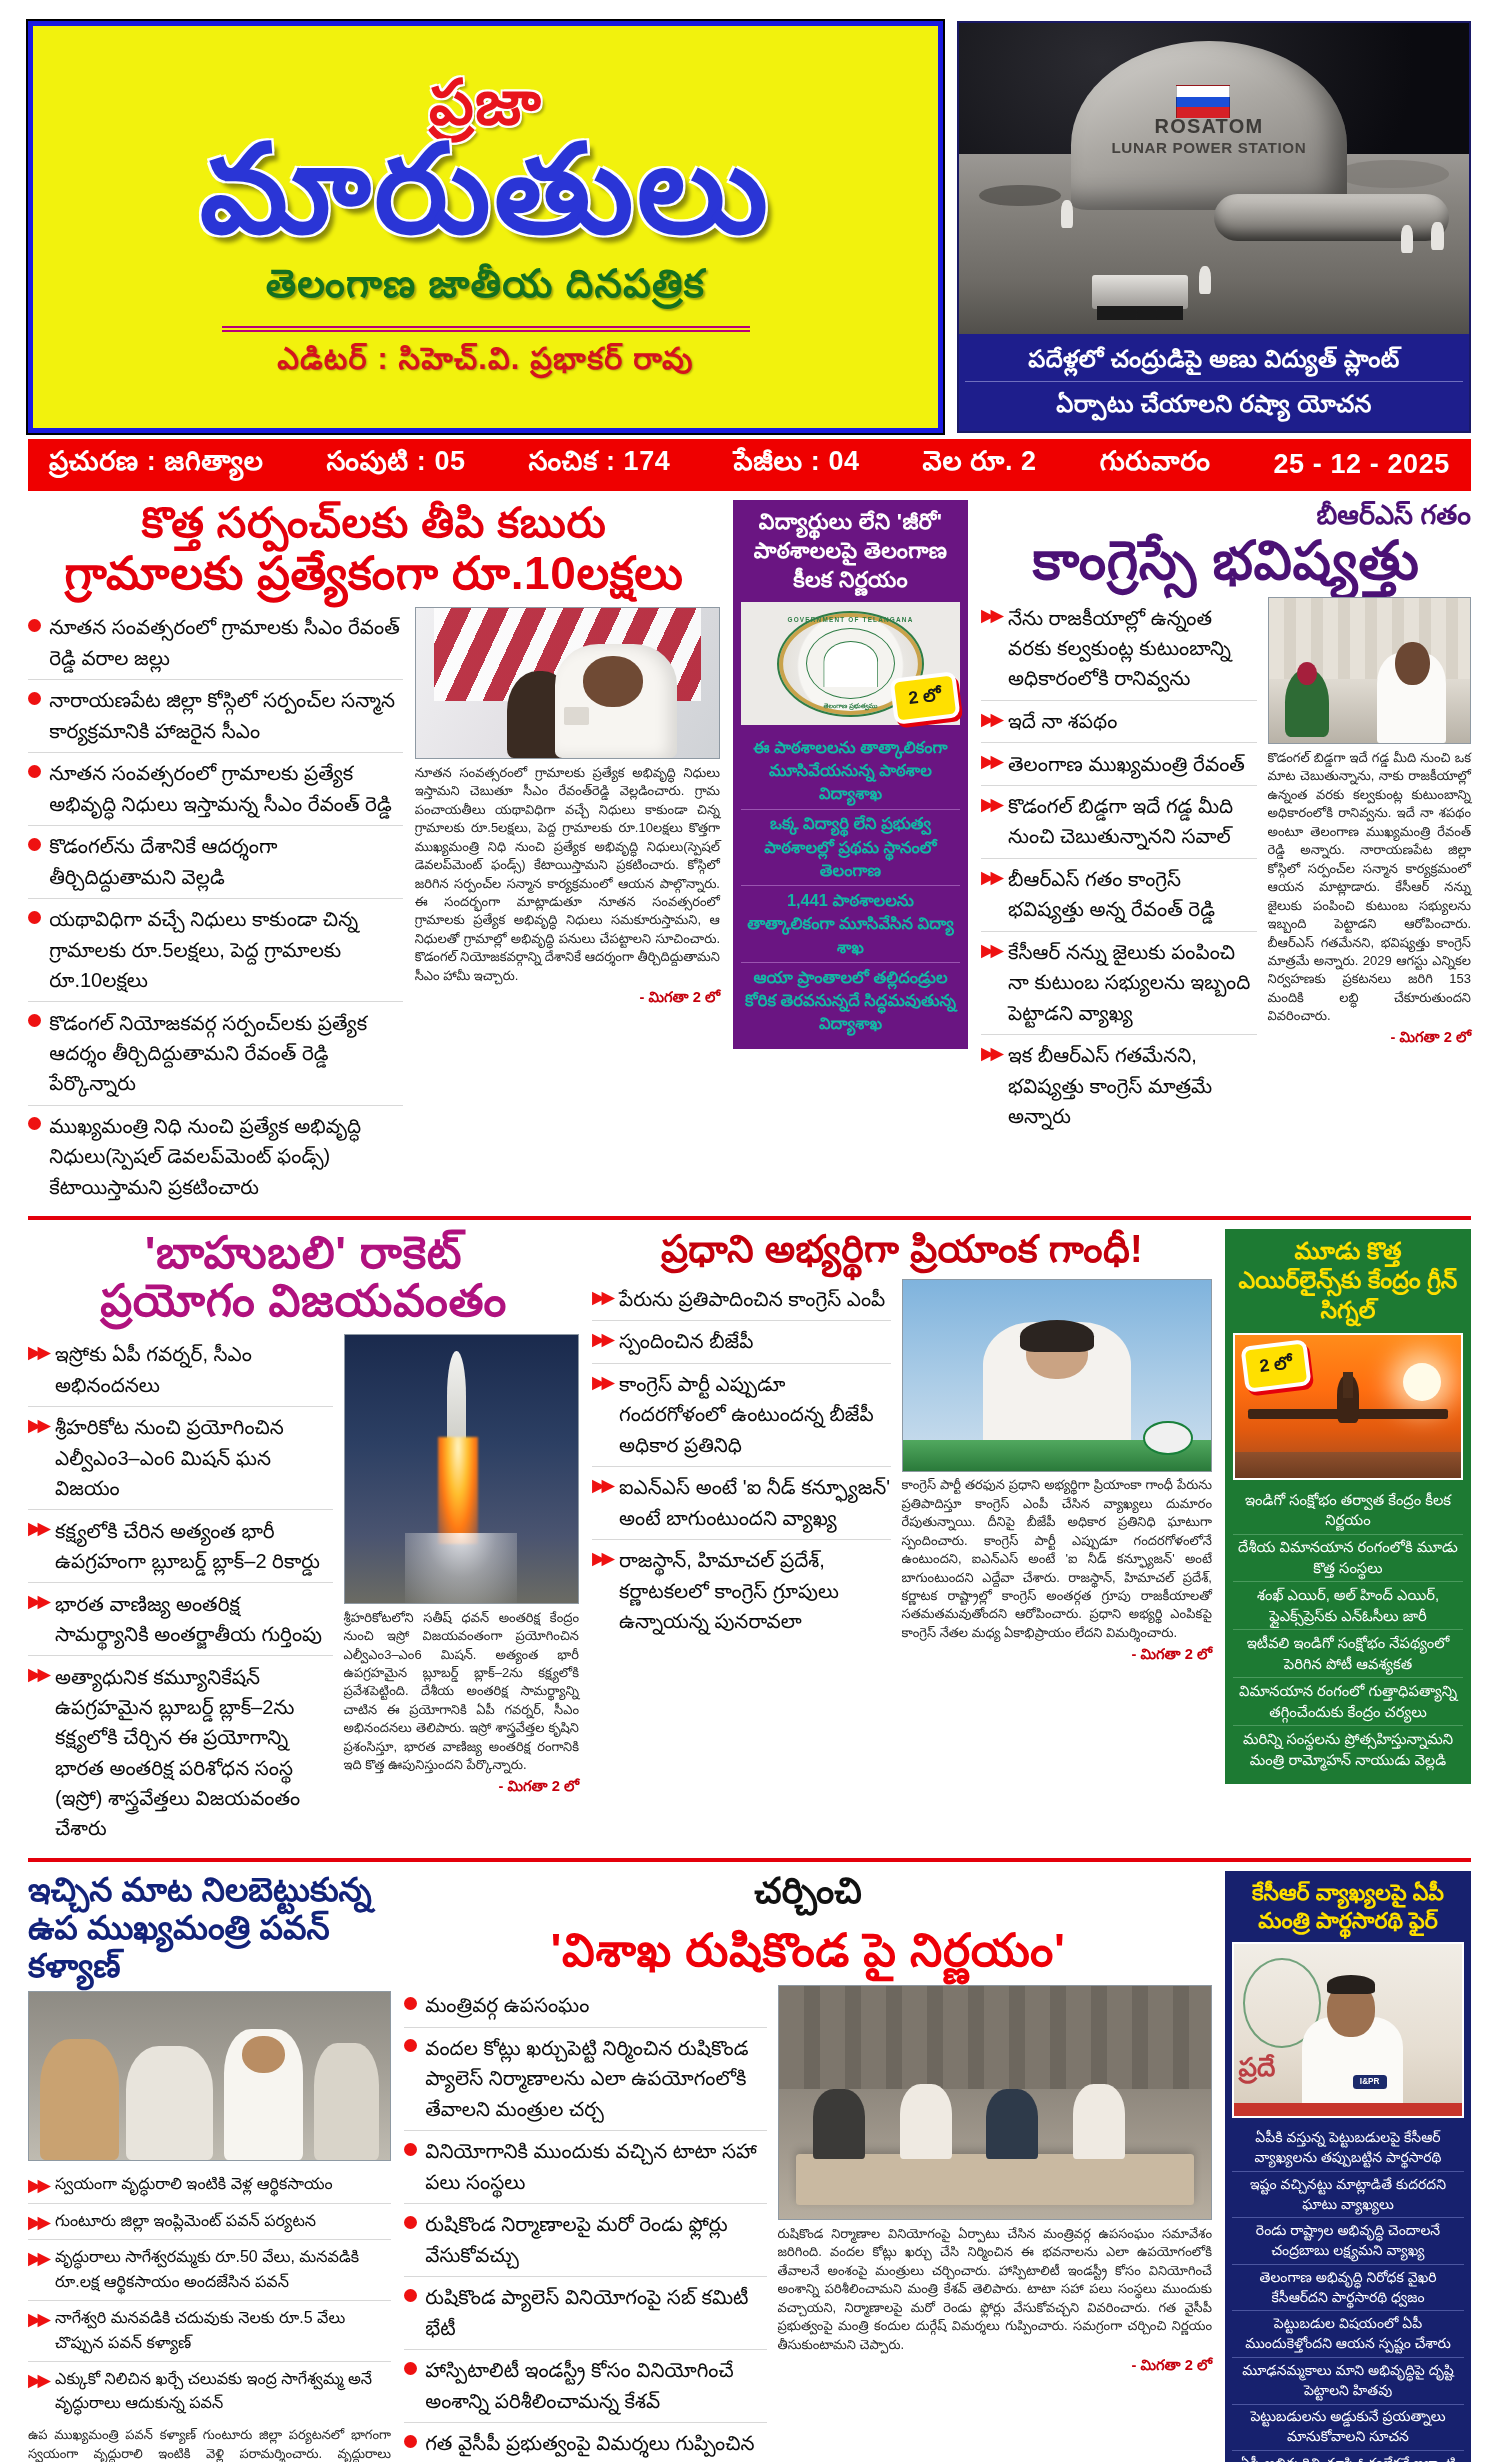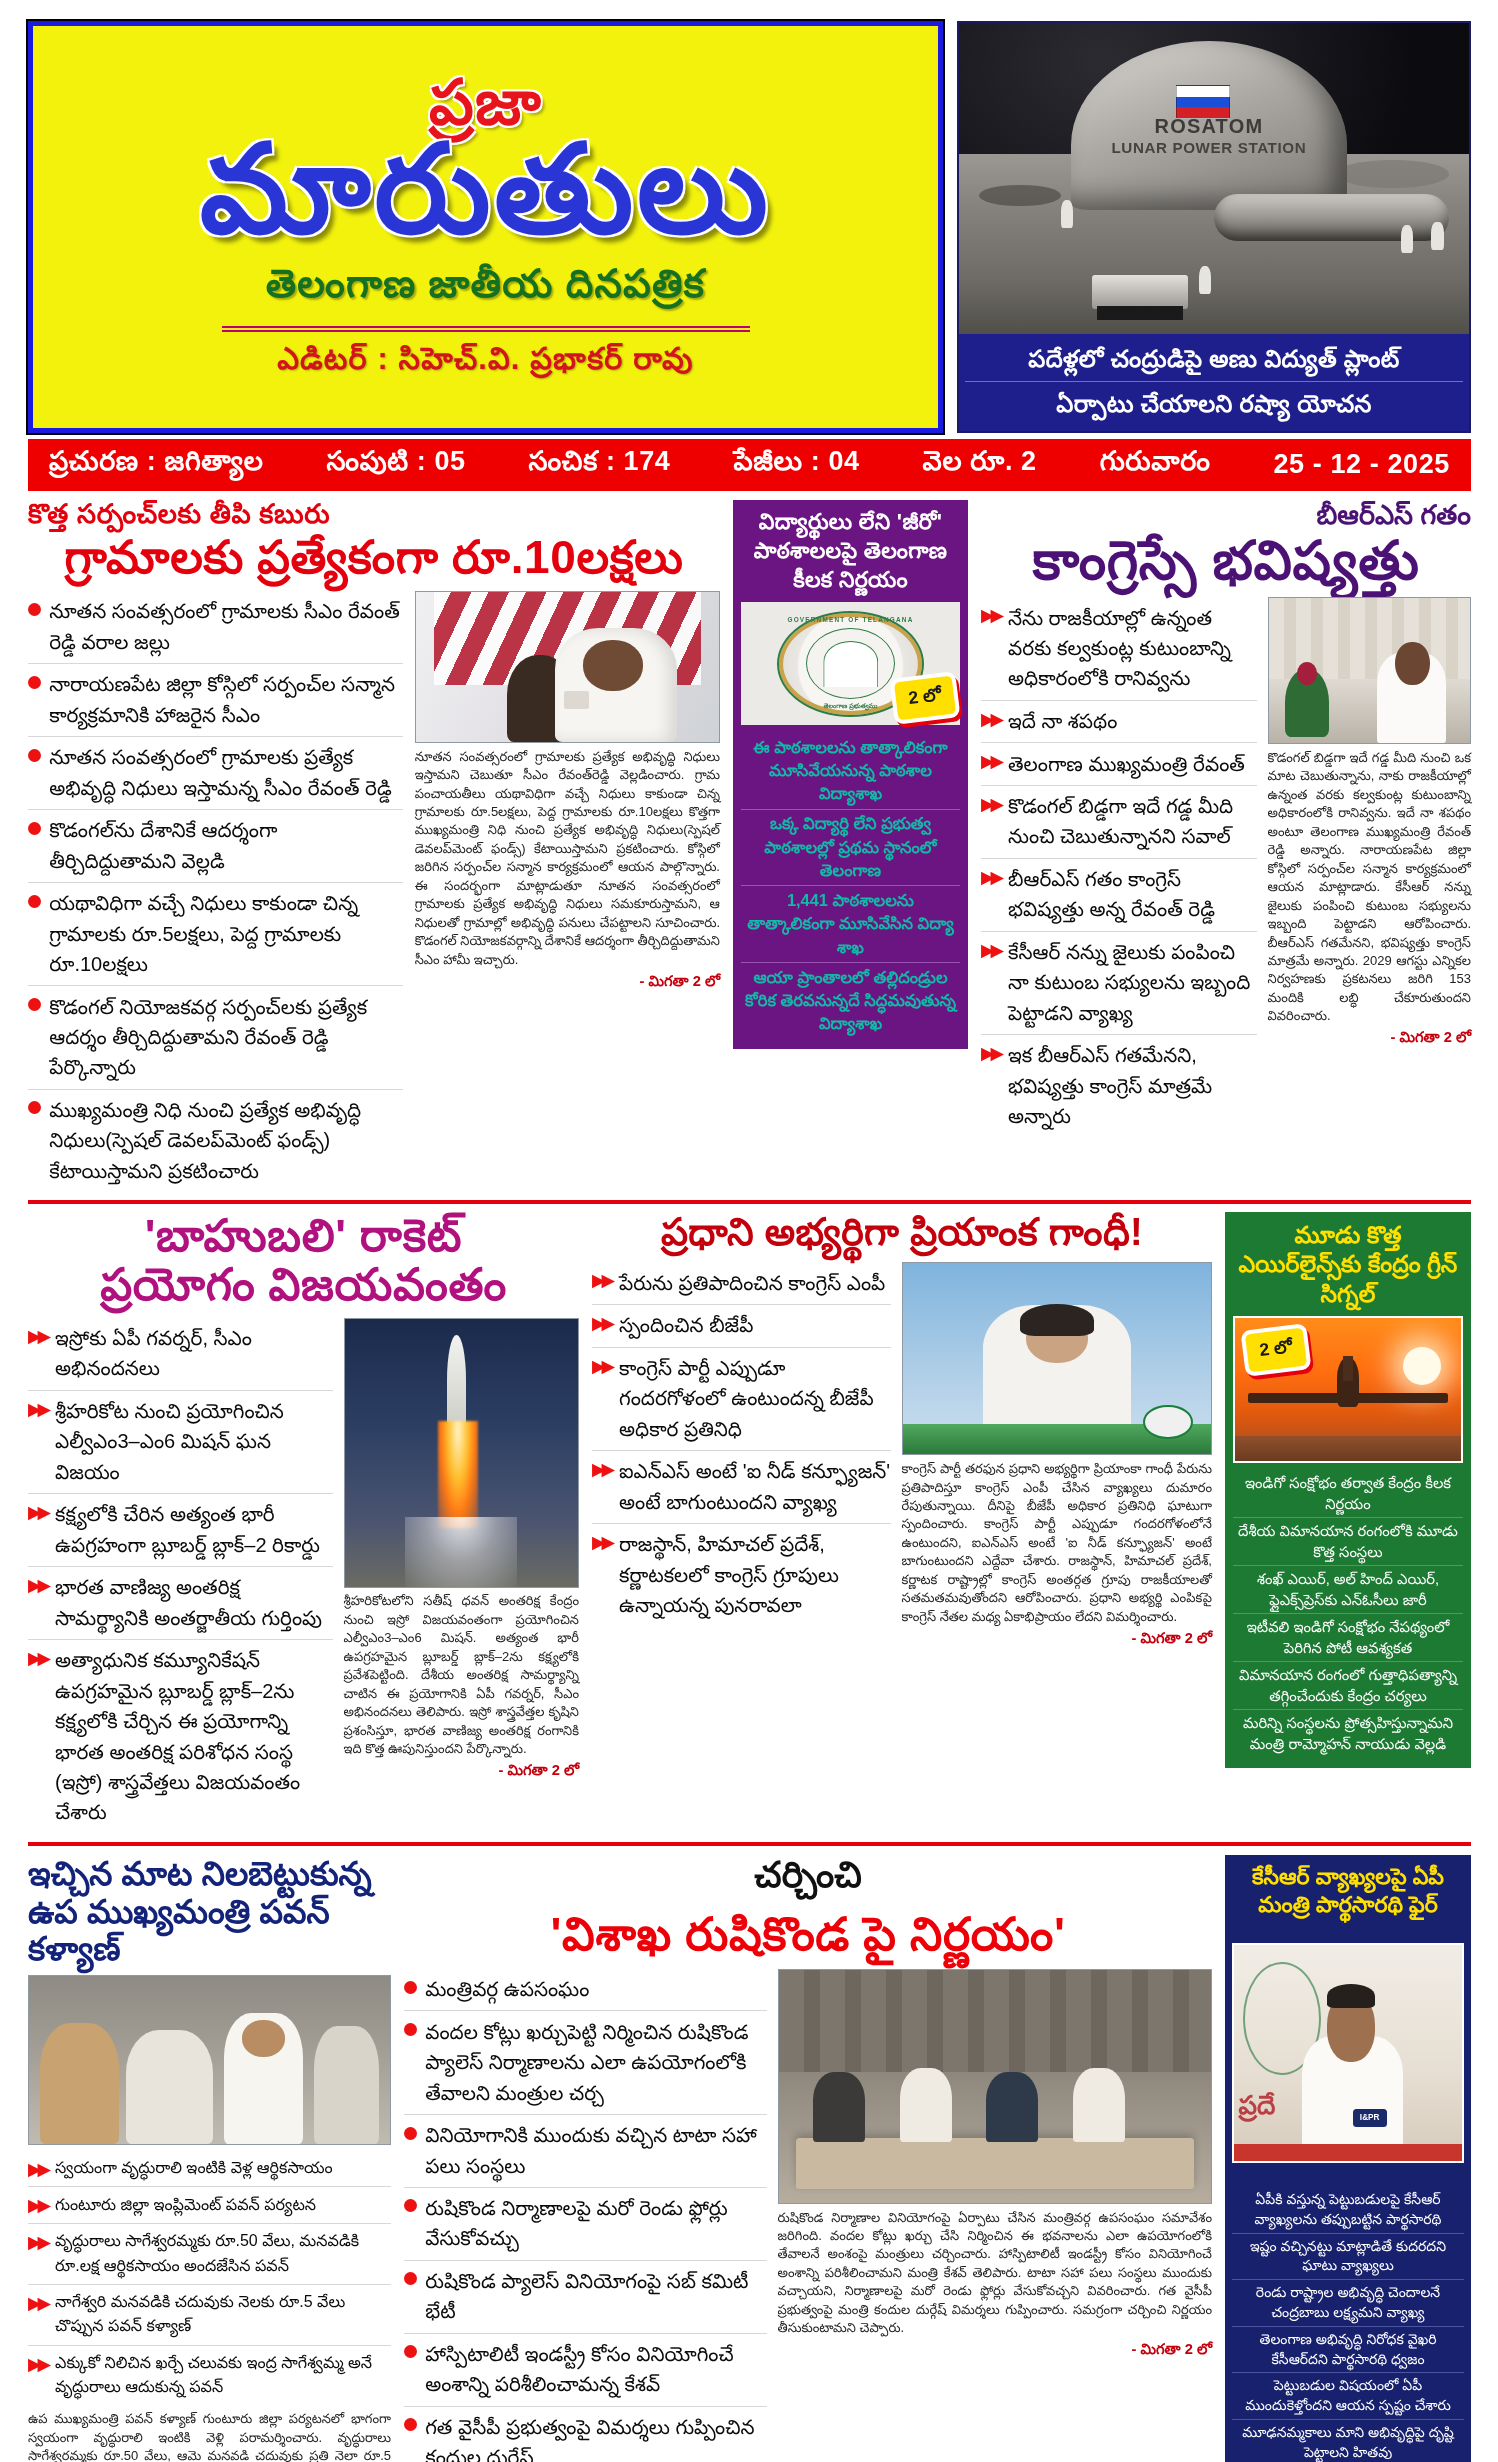--- a/index.html
+++ b/index.html
@@ -227,7 +227,7 @@
   .b1-right { flex: 1 1 auto; }
 
   .hl-red-1 {
-    font-size: 27px; font-weight: bold; color: #e4000c; 
+    font-size: 42px; font-weight: bold; color: #e4000c; text-align: center;
     line-height: 1.08; letter-spacing: 0.6px;
   }
   .hl-red-2 {

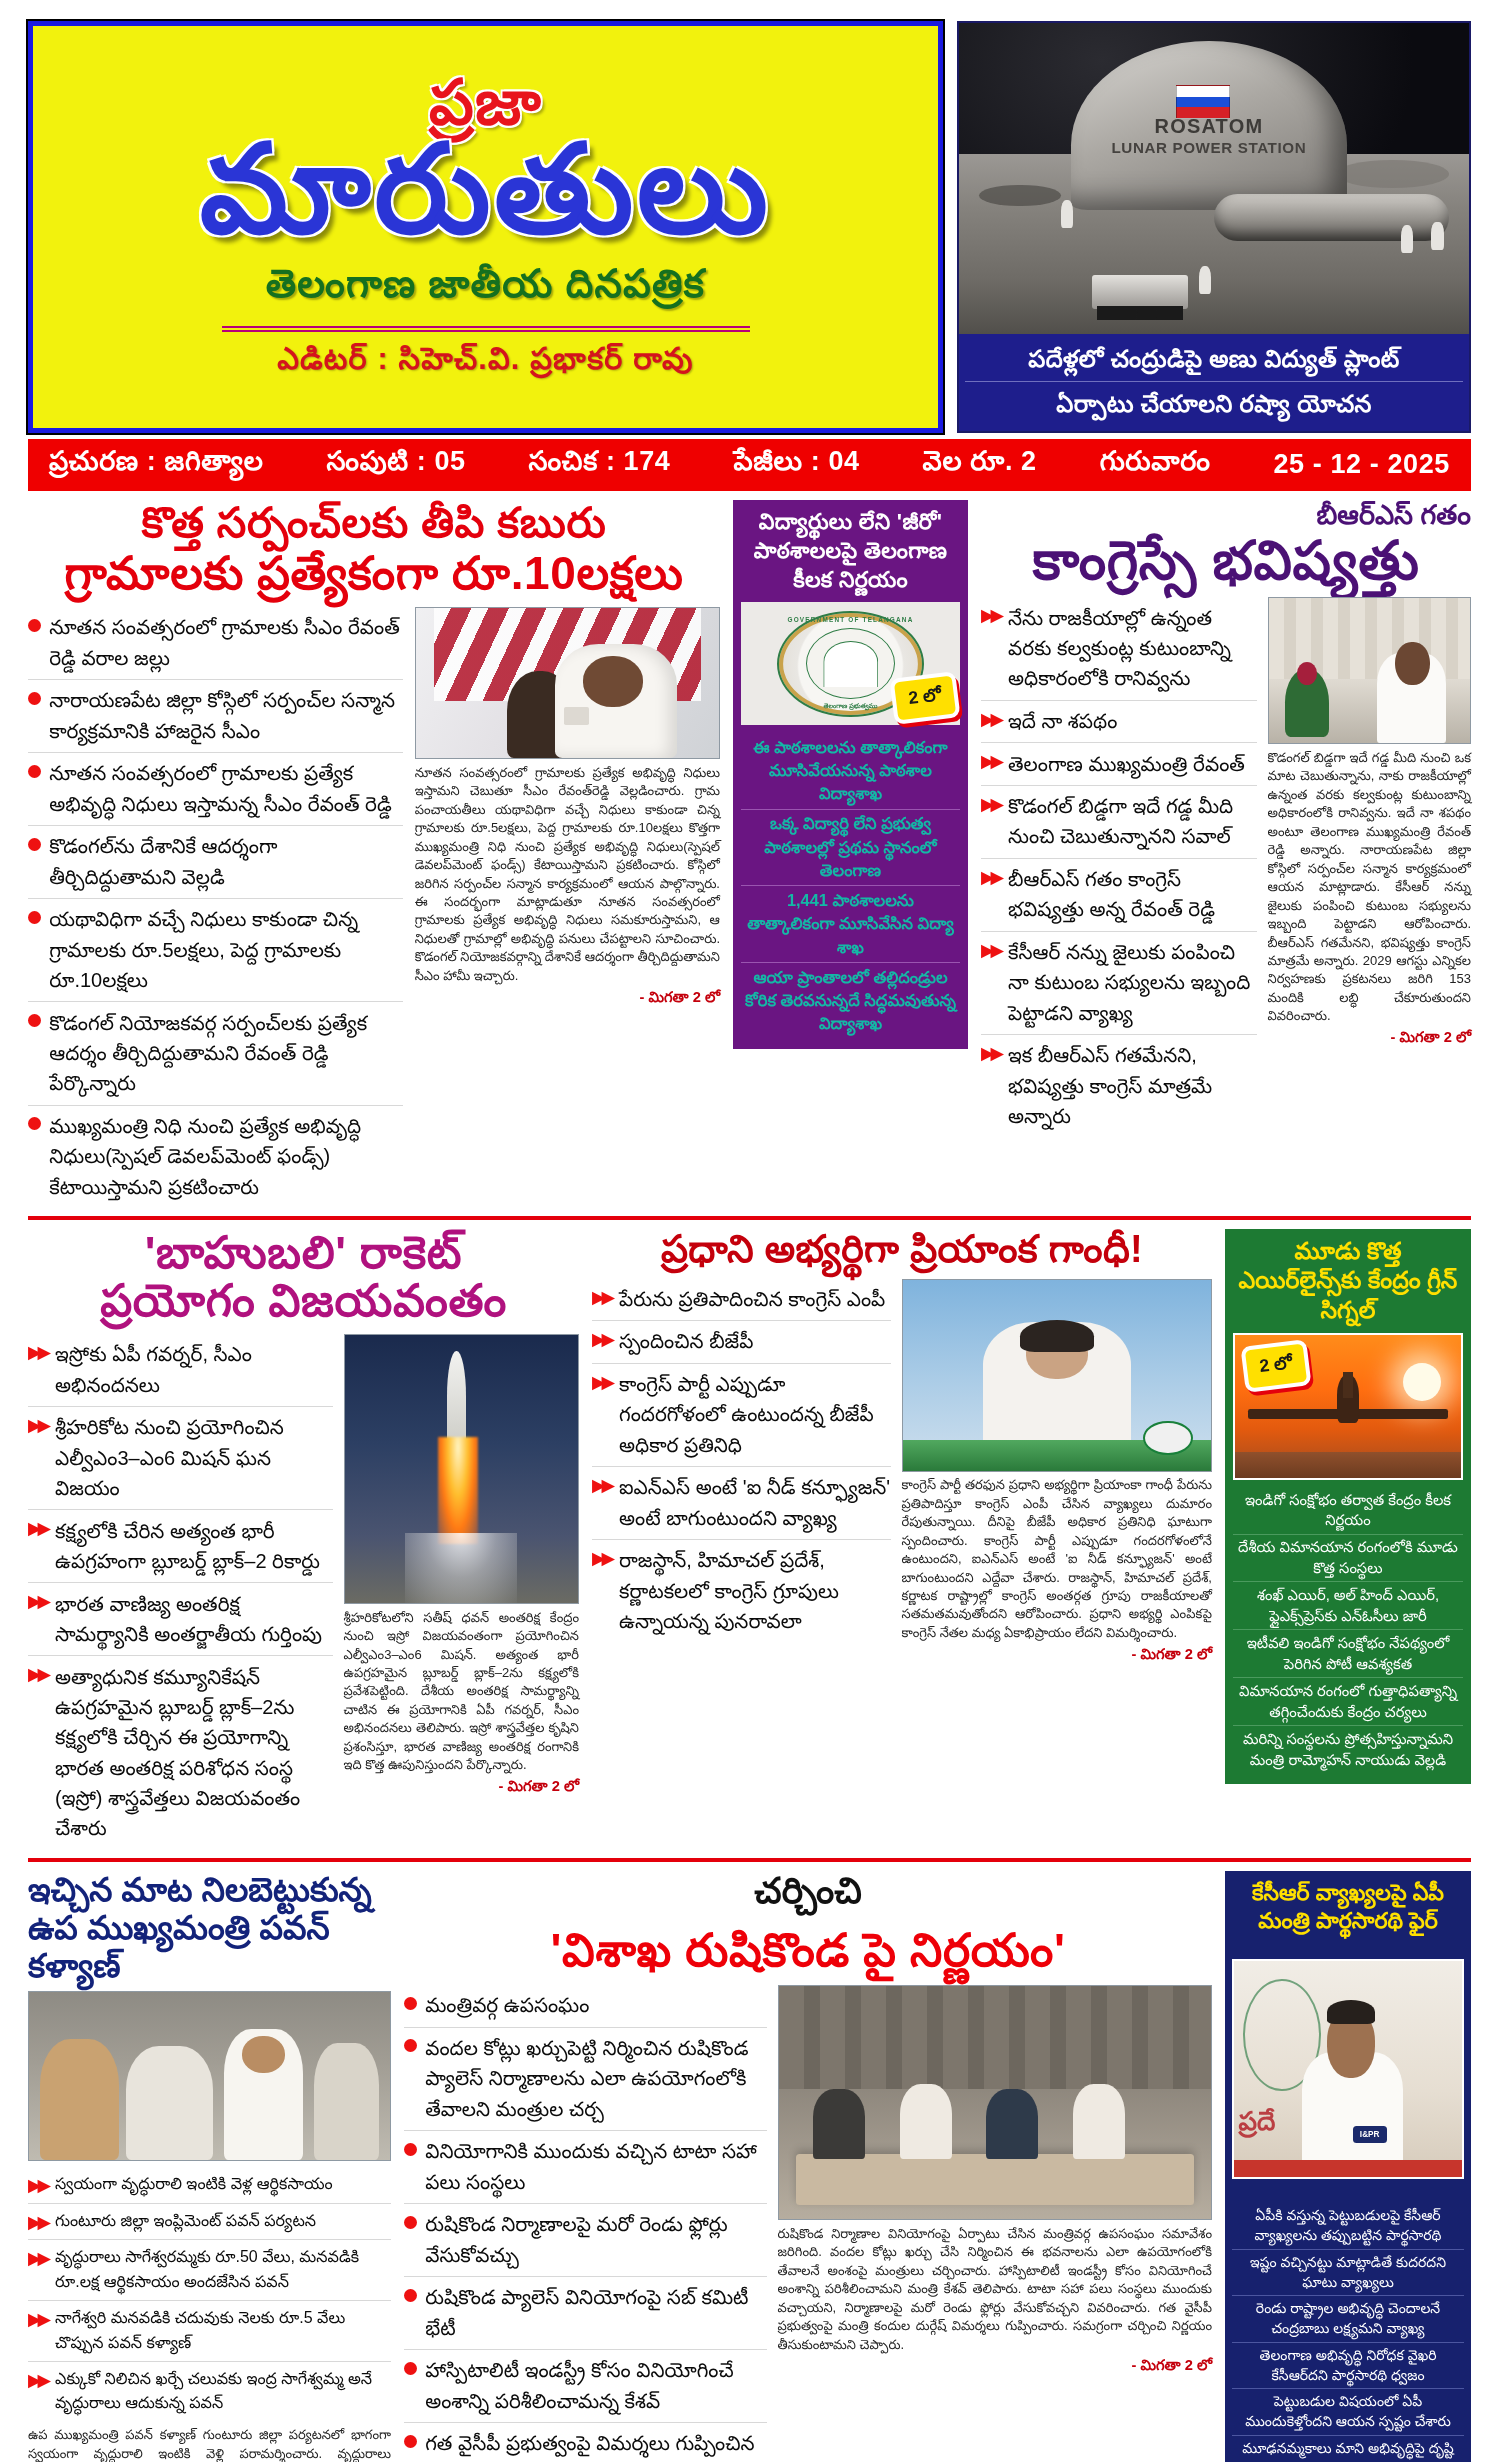--- a/index.html
+++ b/index.html
@@ -729,7 +729,7 @@
     <div class="b3-right">
       <div class="bluebox">
         <h3>కేసీఆర్ వ్యాఖ్యలపై ఏపీ మంత్రి పార్థసారథి ఫైర్</h3>
-        <div class="photo" style="height:220px;margin:24px 0;border:2.3px solid #fff;">
+        <div class="photo" style="height:176px;margin:7px 0;border:2.3px solid #fff;">
           <div style="position:absolute;inset:0;background:linear-gradient(to bottom,#f1ede6 0%,#e6ded2 60%,#d6cbbb 100%);"></div>
           <div style="position:absolute;left:4%;top:8%;width:34%;height:52%;border:2.9px solid #2f7d46;border-radius:50%;opacity:.65;"></div>
           <div style="position:absolute;left:2%;bottom:16%;font-size:26px;font-weight:bold;color:#b21a22;opacity:.8;">ప్రదే</div>

